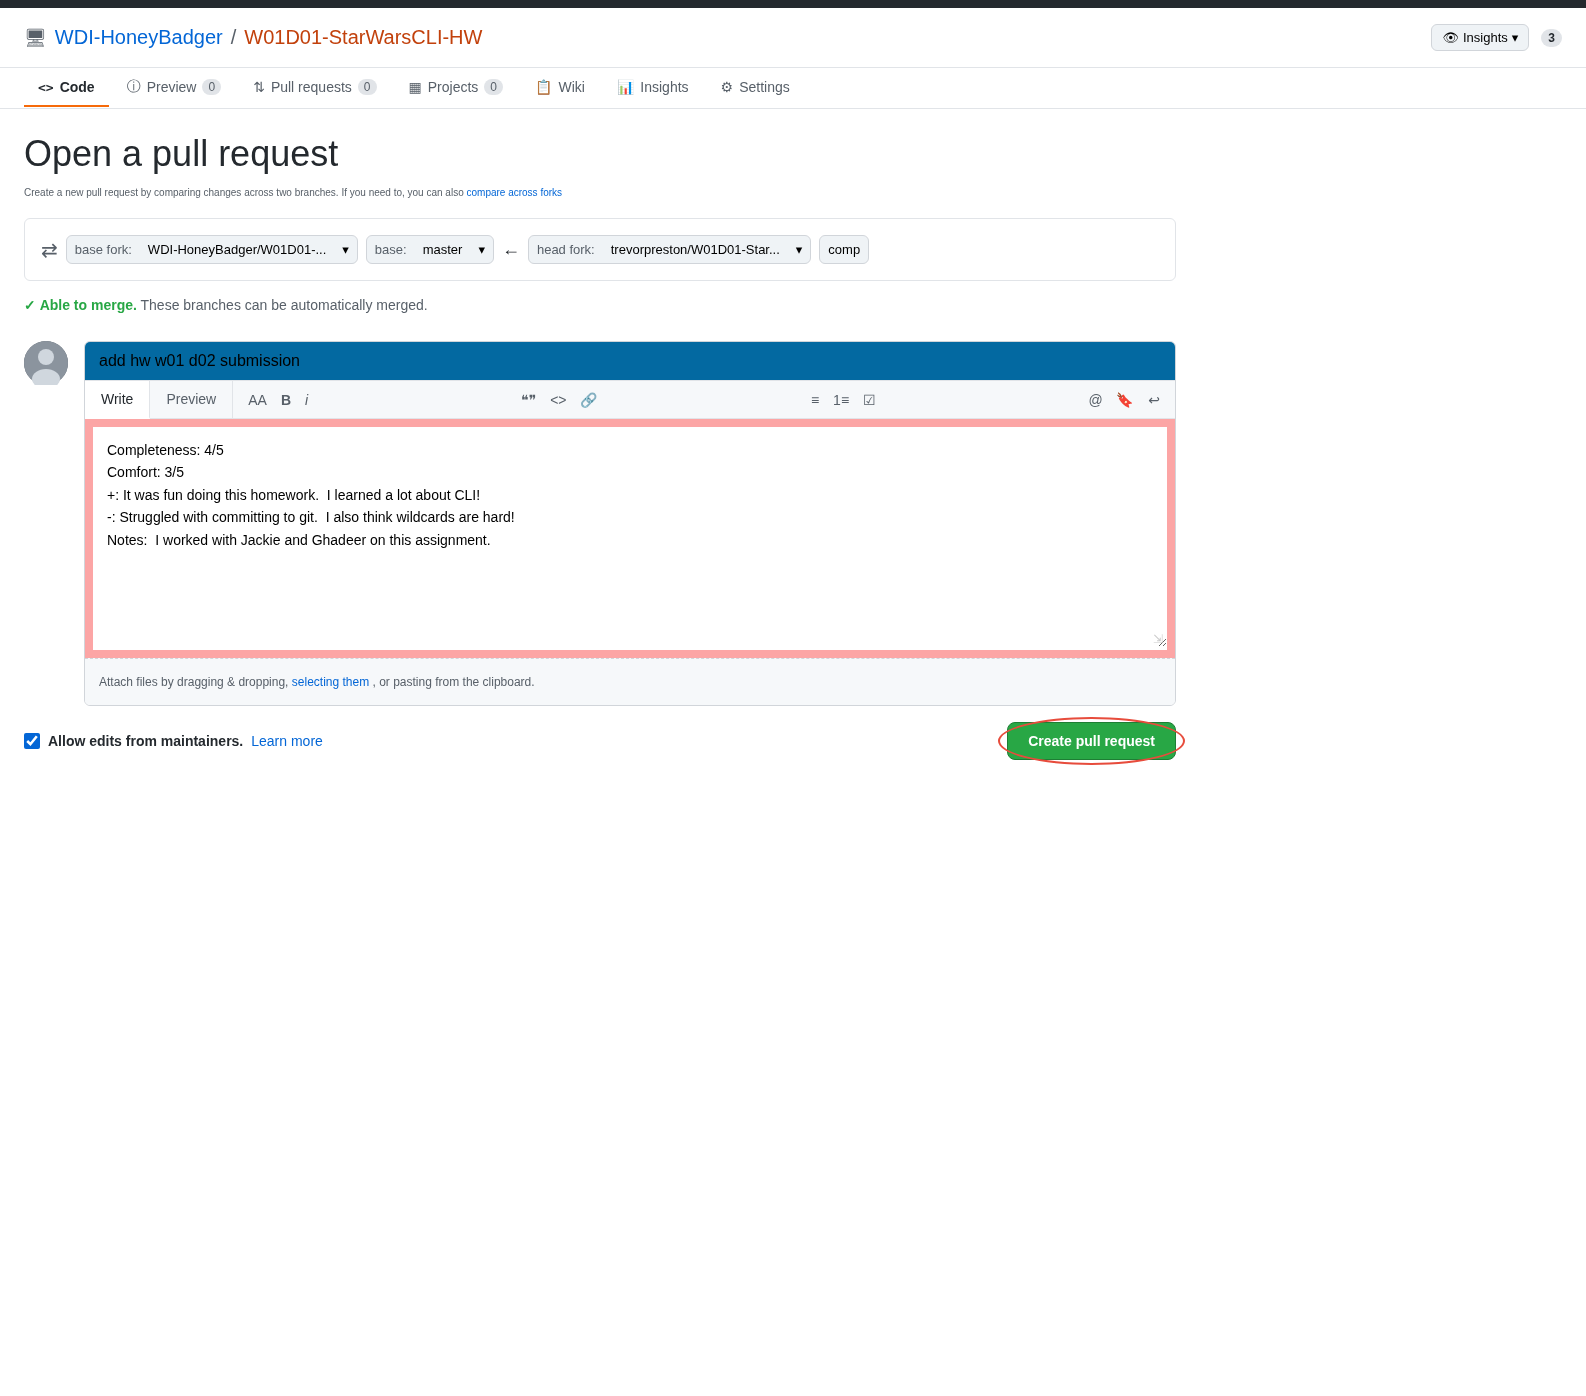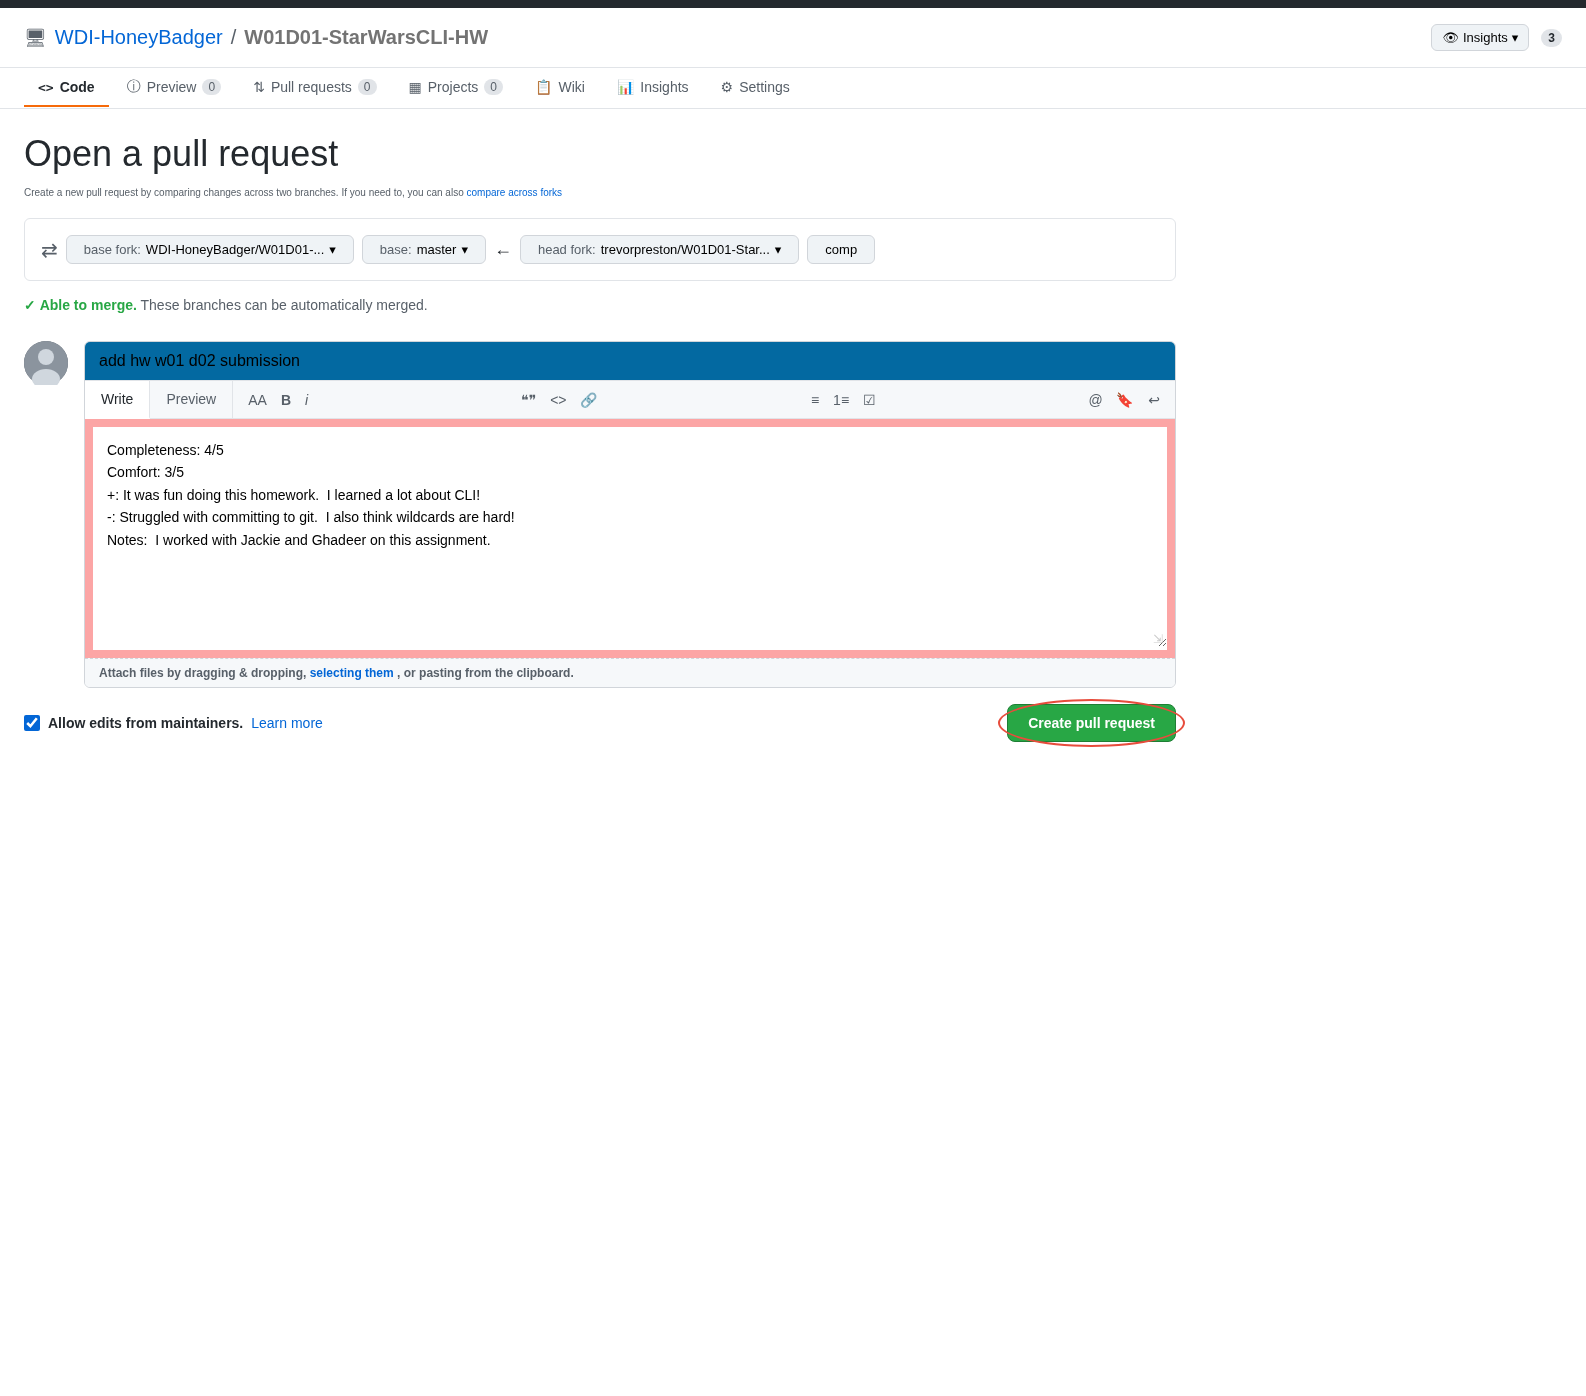--- a/index.html
+++ b/index.html
@@ -14,7 +14,7 @@
     .repo-icon { color: #586069; font-size: 18px; }
     .repo-owner { color: #0366d6; font-weight: 400; text-decoration: none; }
     .repo-sep { color: #586069; font-weight: 300; }
-    .repo-name { color: #737373; font-weight: 700; text-decoration: none; }
+    .repo-name { color: #c2410c; font-weight: 400; text-decoration: none; }
     .watch-btn { display: flex; align-items: center; gap: 4px; border: 1px solid #d1d5da; border-radius: 6px; padding: 5px 10px; font-size: 13px; background: #eff3f6; cursor: pointer; }
     .watch-badge { background: #e1e4e8; border-radius: 10px; padding: 2px 7px; font-size: 12px; font-weight: 600; margin-left: 4px; }
 

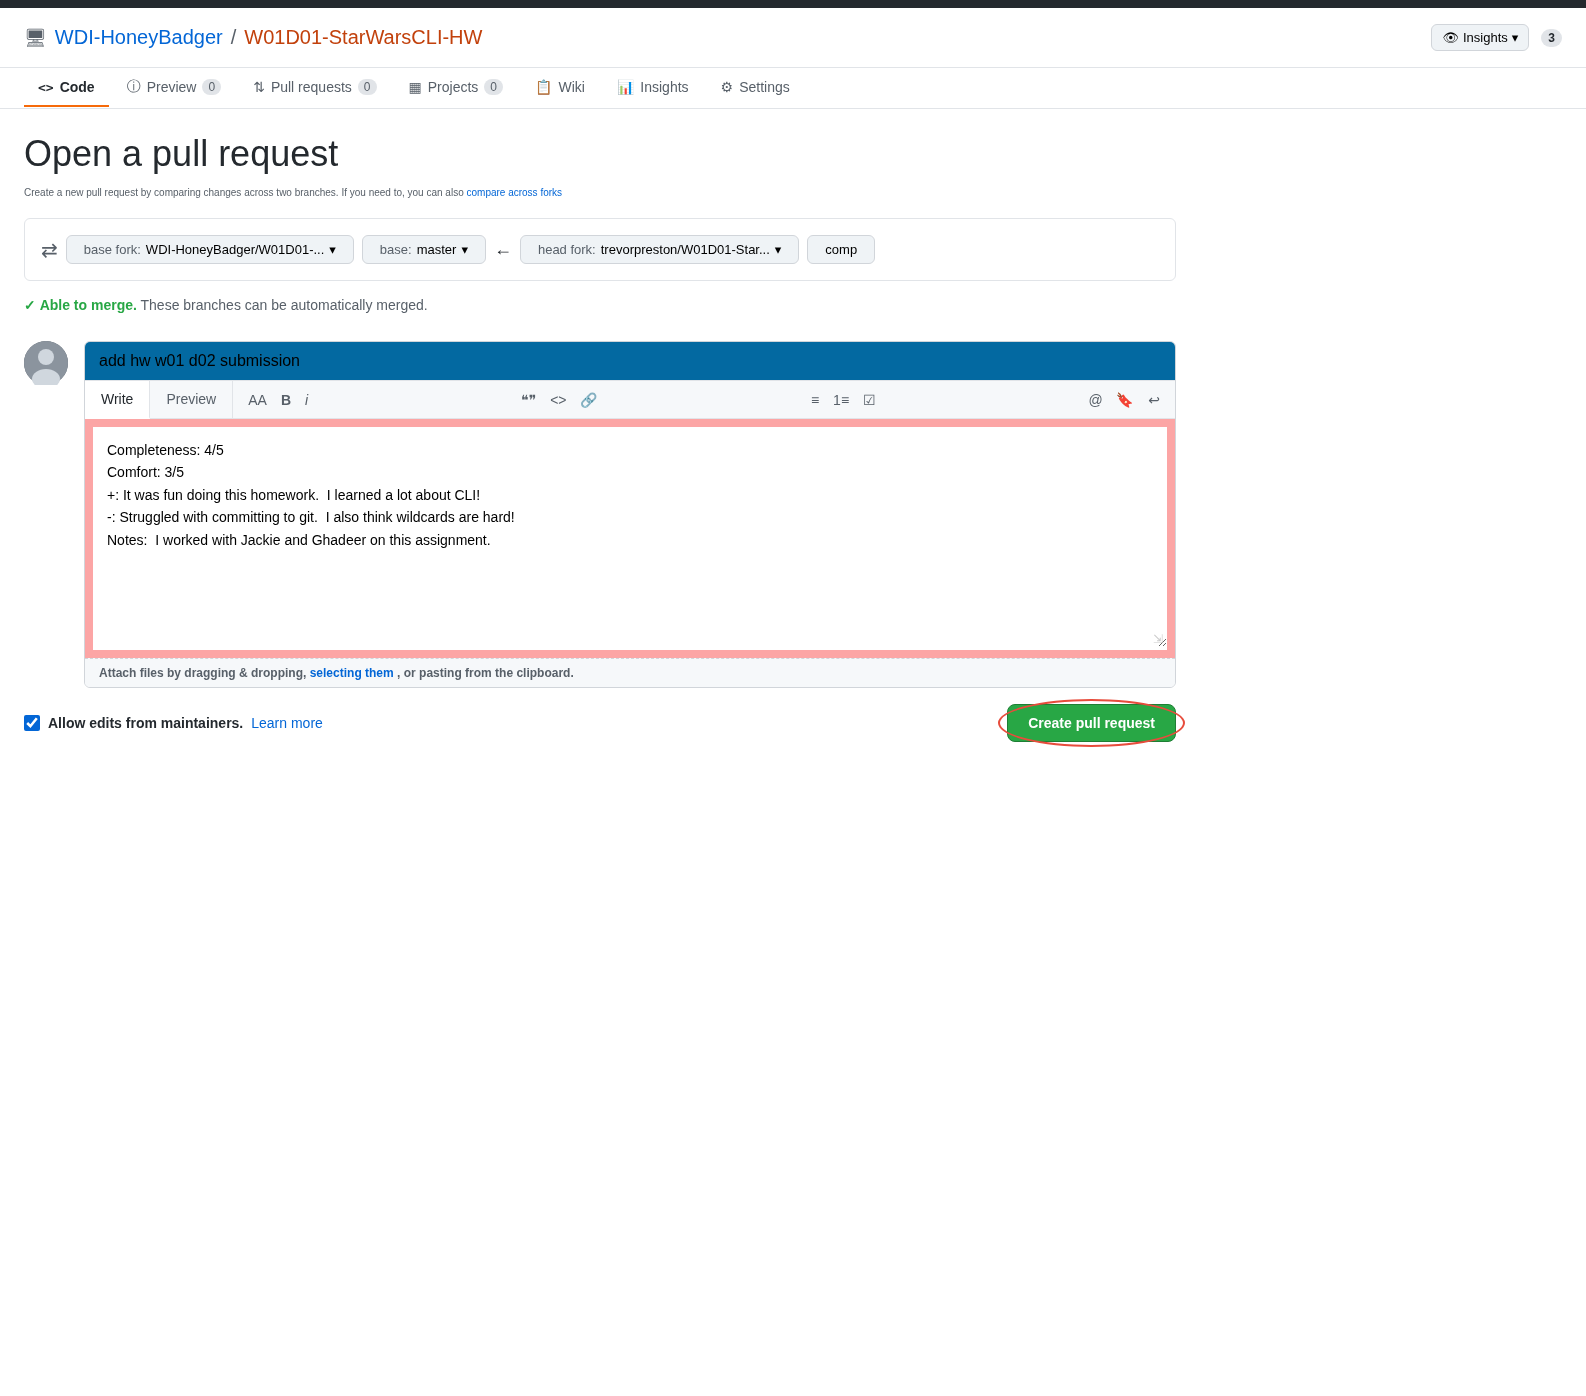--- a/index.html
+++ b/index.html
@@ -34,7 +34,7 @@
 
     
     .branch-selector { display: flex; align-items: center; gap: 8px; padding: 16px; border: 1px solid #e1e4e8; border-radius: 6px; margin-bottom: 12px; background: #fff; overflow: hidden; }
-    .select-btn { display: flex; align-items: flex-end; gap: 5px; border: 1px solid #d1d5da; border-radius: 6px; padding: 6px 17px; background: #eff3f6; cursor: pointer; font-size: 13px; white-space: nowrap; }
+    .select-btn { display: flex; align-items: flex-end; gap: 16px; border: 1px solid #d1d5da; border-radius: 6px; padding: 6px 8px; background: #eff3f6; cursor: pointer; font-size: 13px; white-space: nowrap; }
     .select-btn .label-text { color: #586069; }
 
     

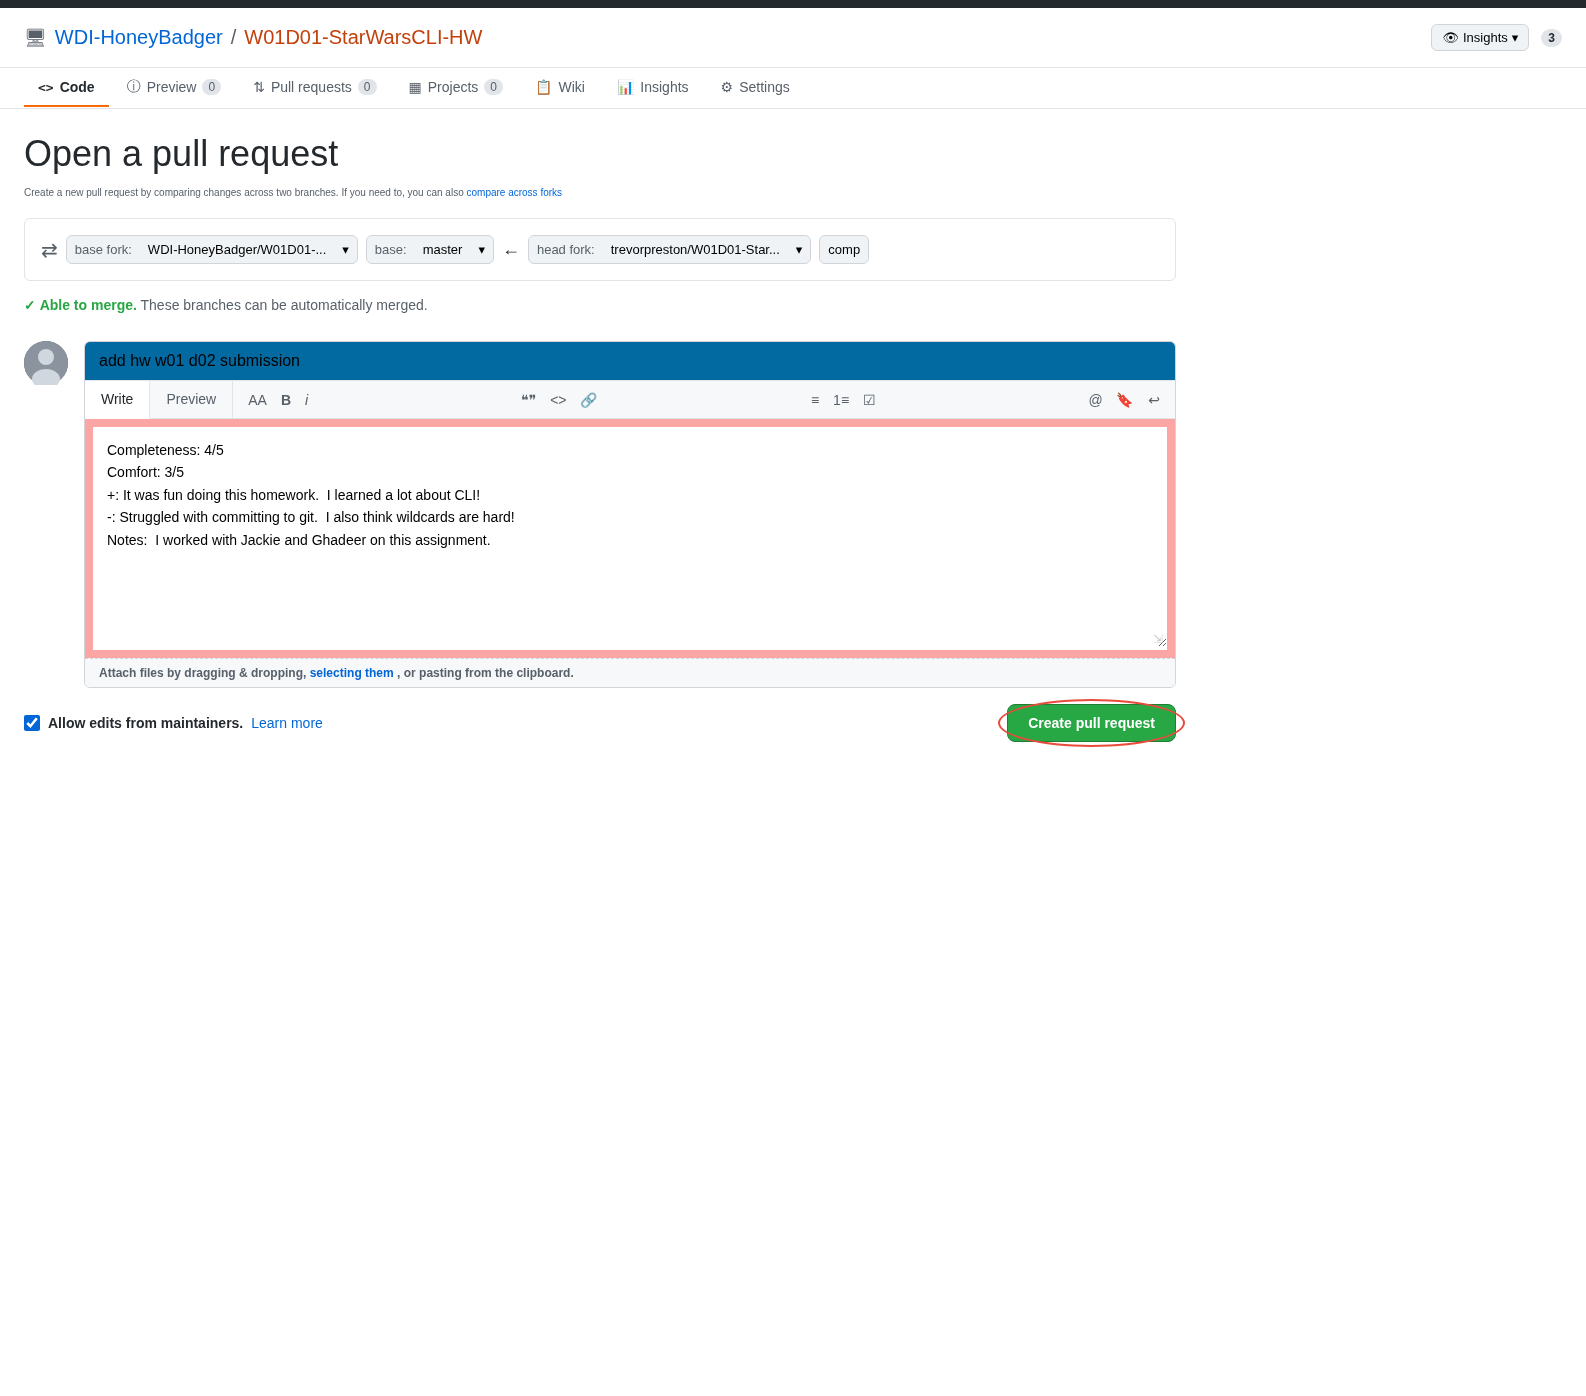--- a/index.html
+++ b/index.html
@@ -68,7 +68,7 @@
     .resize-handle { position: absolute; bottom: 4px; right: 4px; color: #ccc; font-size: 12px; }
 
     
-    .attach-files { padding: 7px 14px; font-size: 12px; color: #586069; border-top: 1px dashed #d1d5da; background: #f6f8fa; font-weight: bold; }
+    .attach-files { padding: 16px 14px; font-size: 12px; color: #586069; border-top: 1px dashed #d1d5da; background: #f6f8fa; }
     .attach-link { color: #0366d6; text-decoration: none; }
 
     

